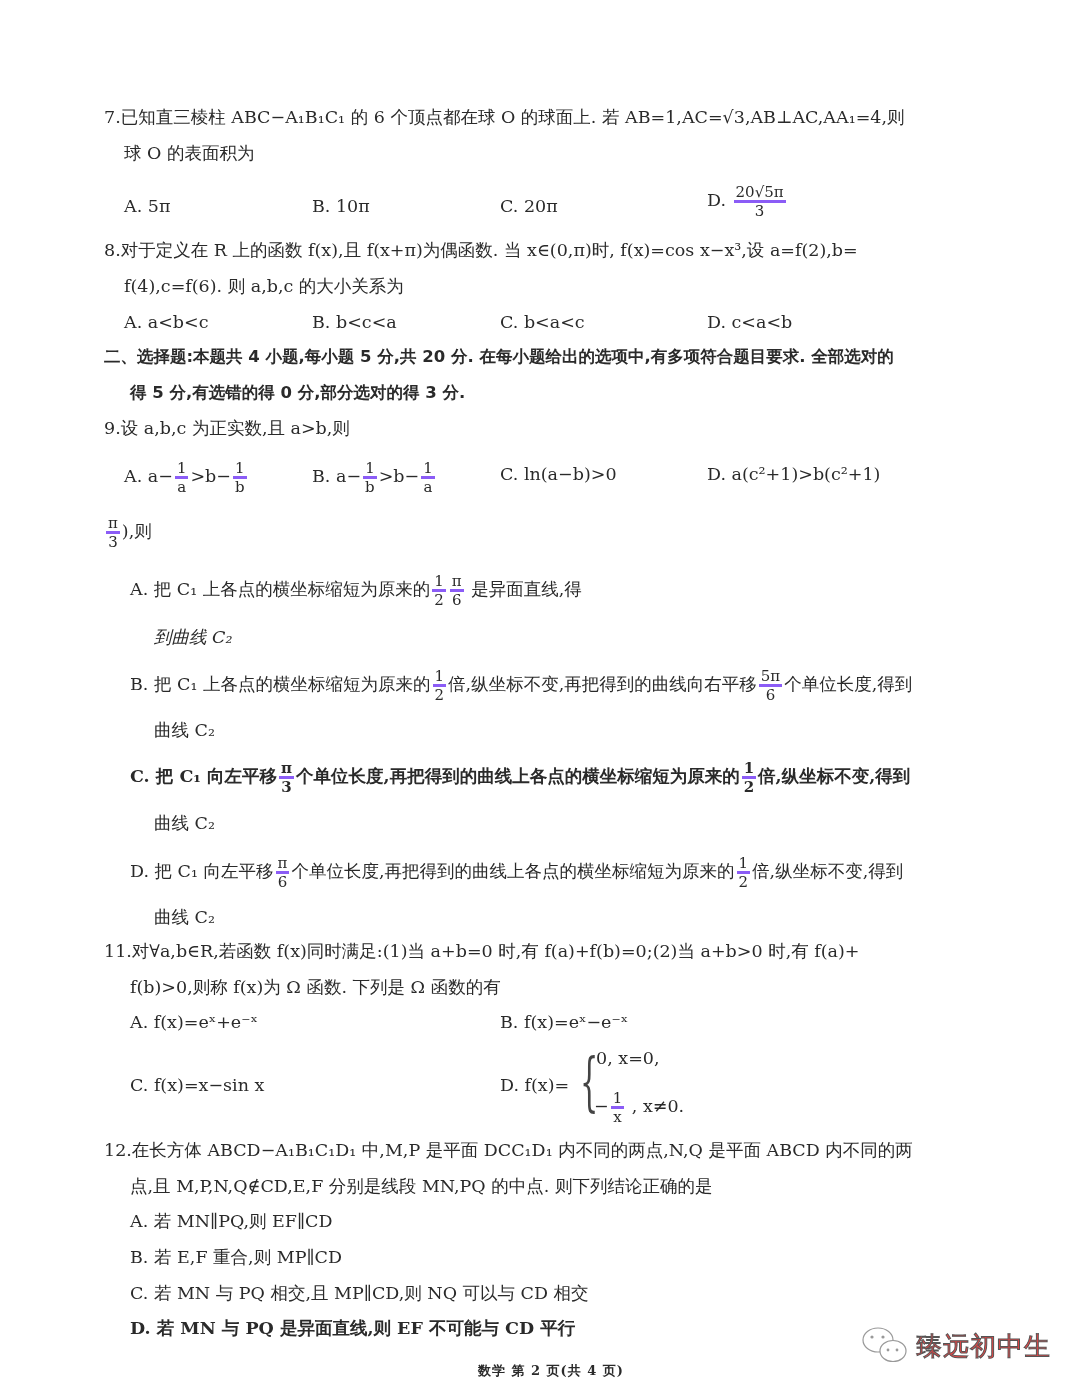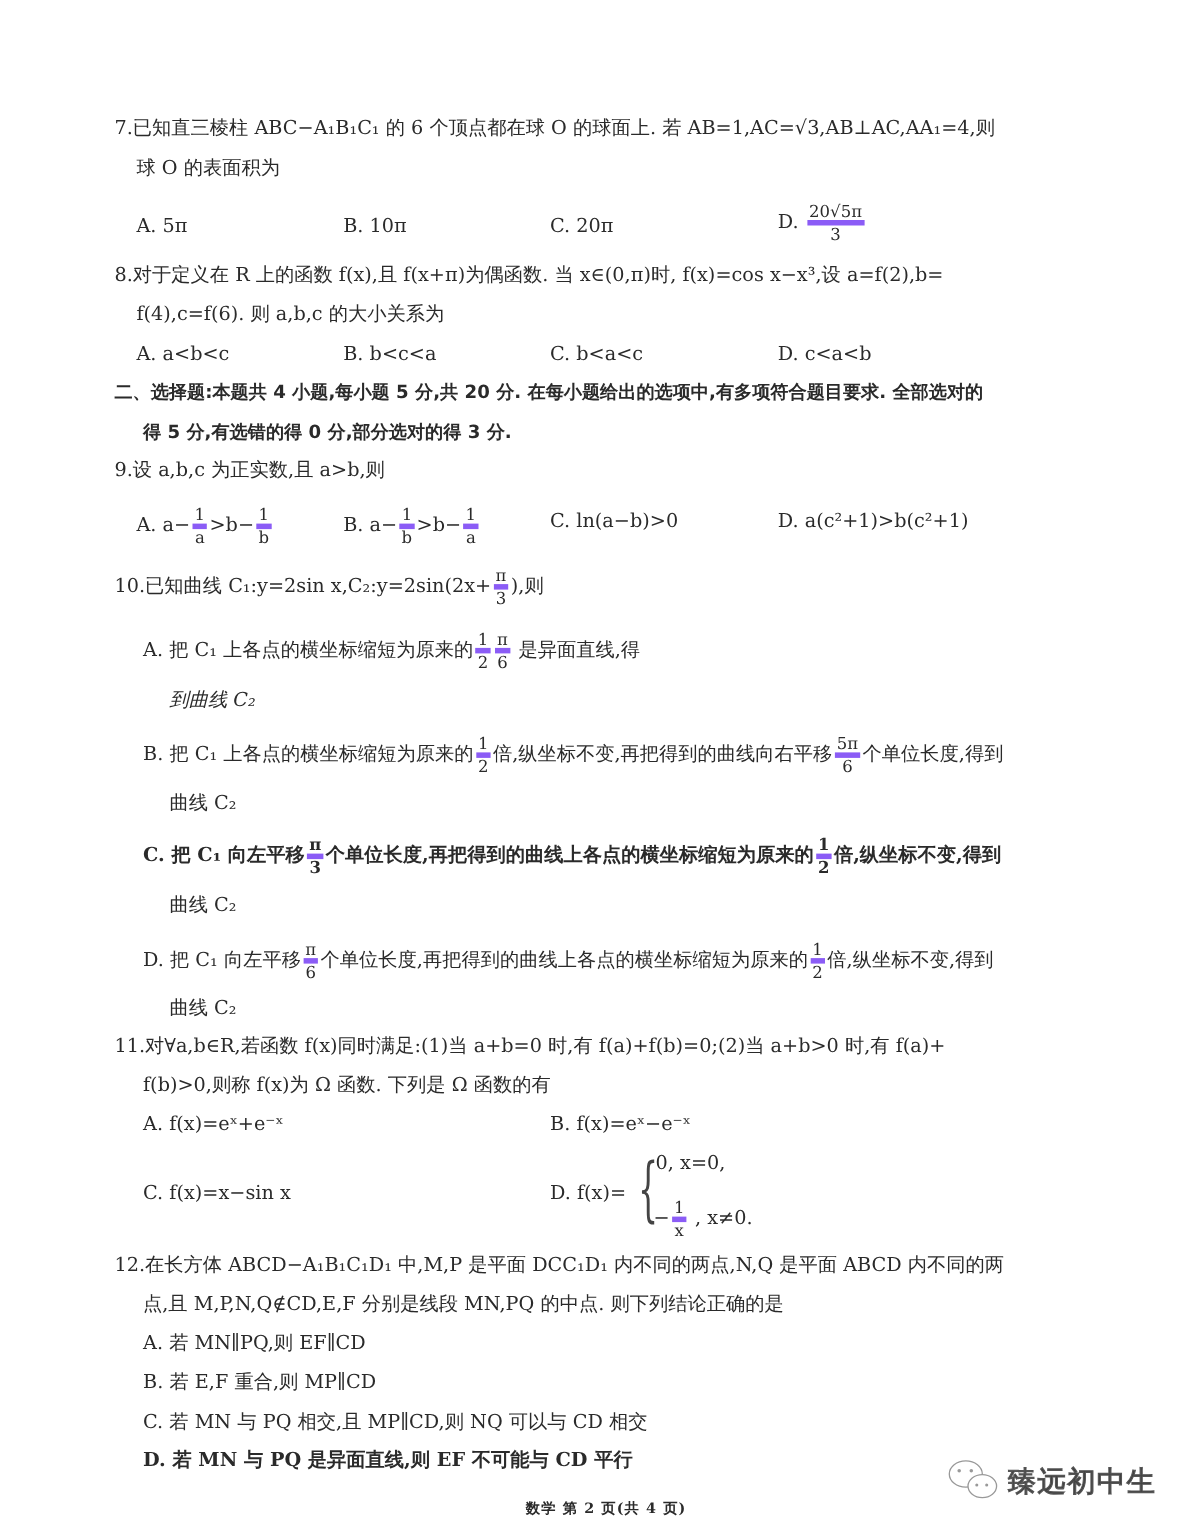--- a/index.html
+++ b/index.html
@@ -8,7 +8,7 @@
   .line { position:absolute; left:0; white-space:nowrap; font-size:17.5px; line-height:24px; }
   .frac { display:inline-flex; flex-direction:column; align-items:center; vertical-align:middle;
           font-size:15px; line-height:16px; margin:0 2px; }
-  .frac .num { border-bottom:5px solid #8b5cf6; padding:0 2px; }
+  .frac .num { border-bottom:3px solid #8b5cf6; padding:0 2px; }
   .frac .den { padding:0 2px; }
   .section { font-family:"DejaVu Sans",sans-serif; font-weight:bold; font-size:16.5px; }
   .footer { position:absolute; left:478px; top:1362px; font-size:13px; font-weight:bold; letter-spacing:1px;text-align:center; }

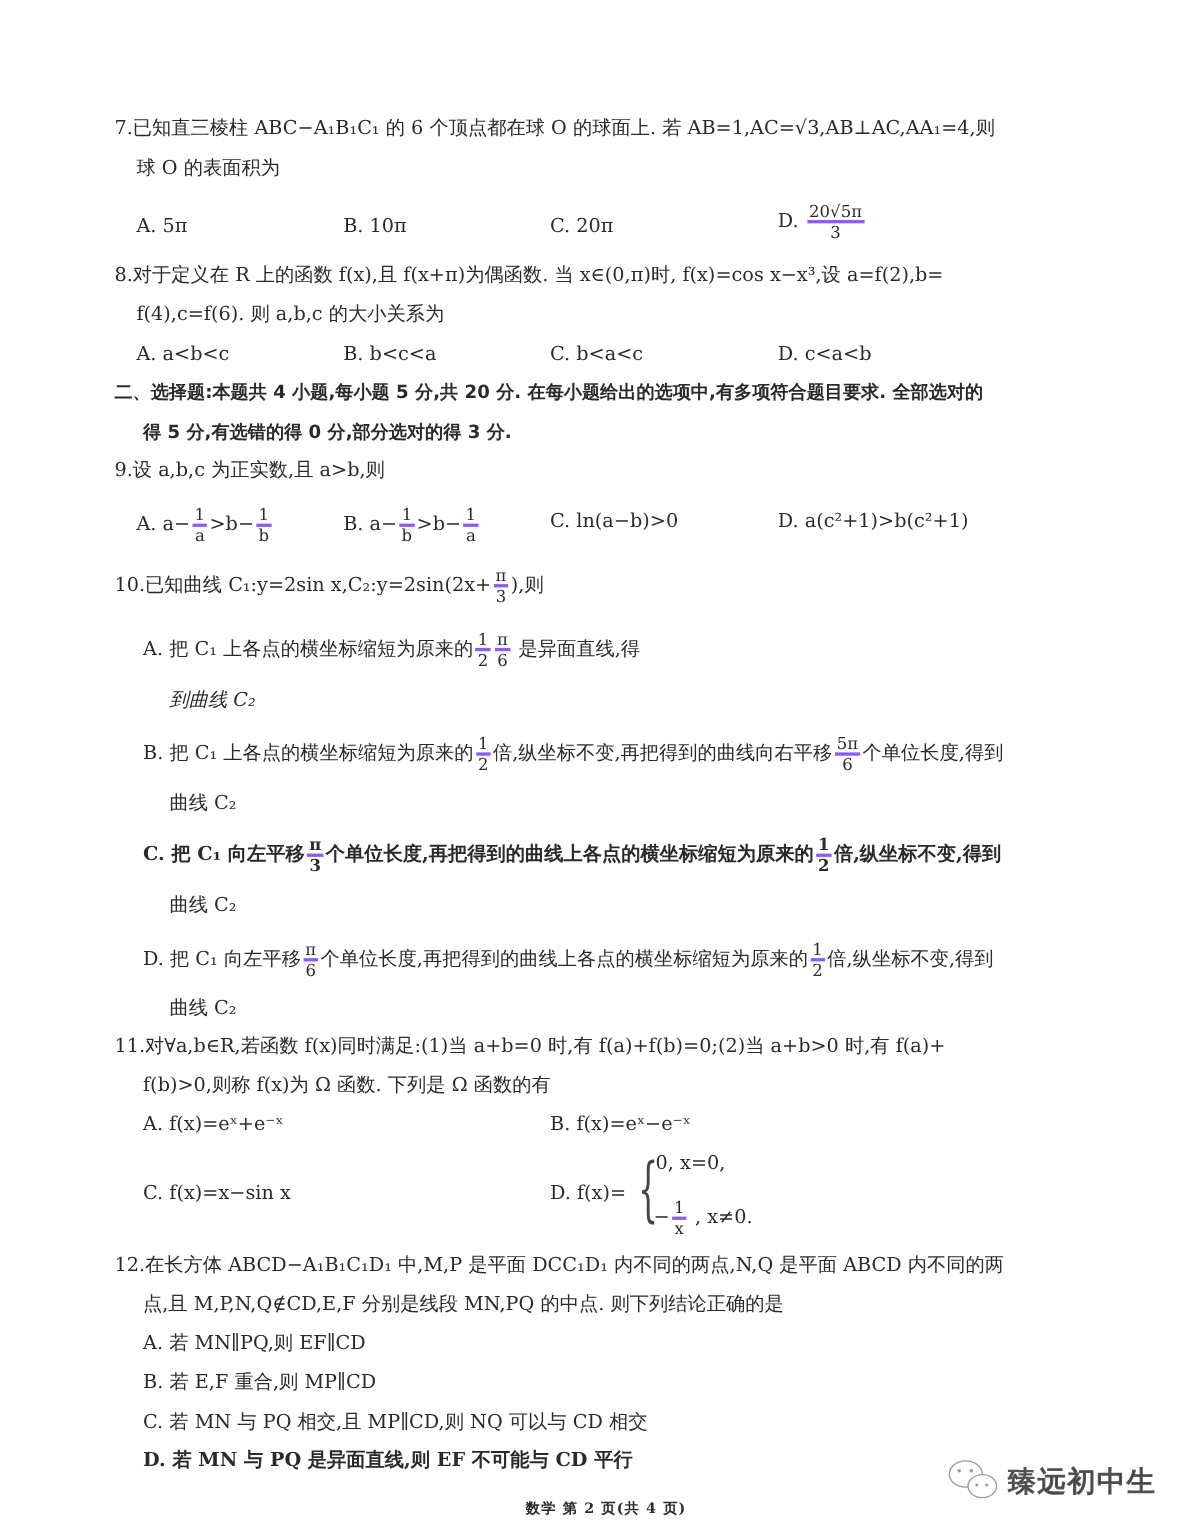--- a/index.html
+++ b/index.html
@@ -65,7 +65,7 @@
 <div class="line" style="left:707px;top:462px;">D. a(c²+1)&gt;b(c²+1)</div>
 
 <div class="line" style="left:104px;top:515px;">
-  <span>10.已知曲线 C₁:y=2sin x,C₂:y=2sin(2x+</span><span class="frac">
+  <span class="frac">
       <span class="num">π</span>
       <span class="den">3</span>
     </span><span>),则</span>

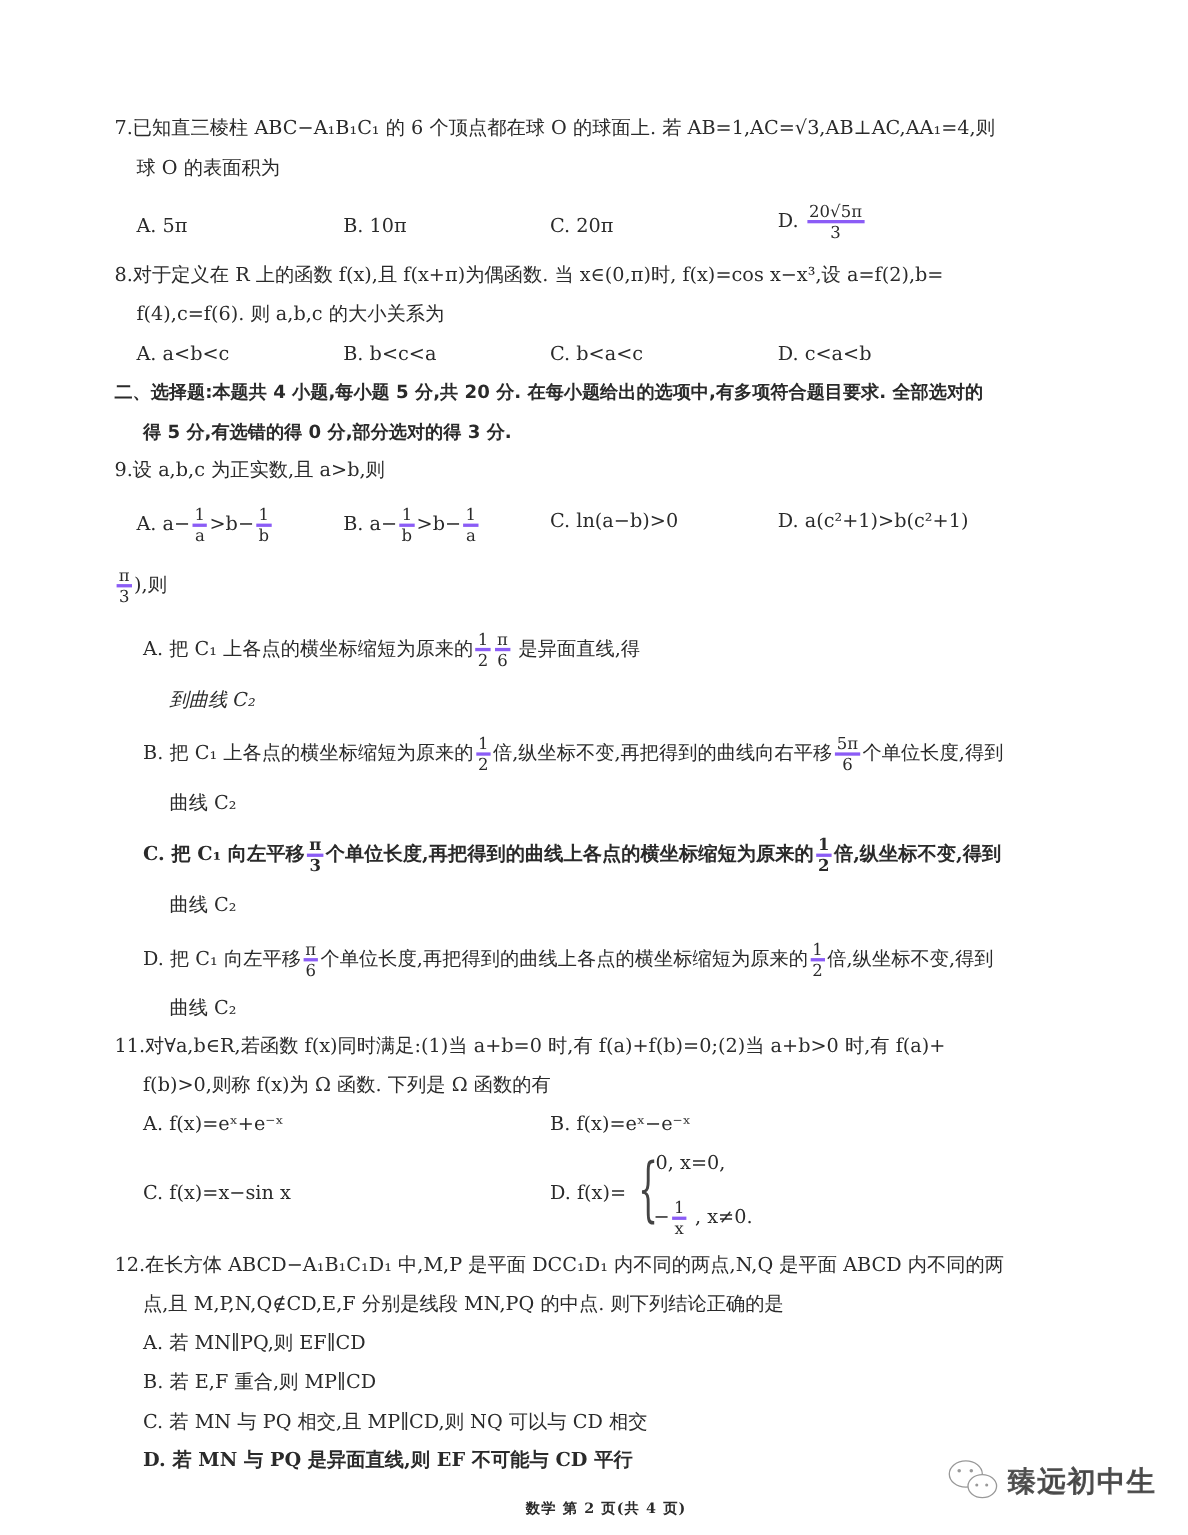--- a/index.html
+++ b/index.html
@@ -13,7 +13,7 @@
   .section { font-family:"DejaVu Sans",sans-serif; font-weight:bold; font-size:16.5px; }
   .footer { position:absolute; left:478px; top:1362px; font-size:13px; font-weight:bold; letter-spacing:1px;text-align:center; }
   .wm { position:absolute; left:860px; top:1325px; display:flex; align-items:center; gap:6px; }
-  .wm-text { font-family:"DejaVu Sans",sans-serif; font-size:26px; color:#404040;
+  .wm-text { font-family:"DejaVu Sans",sans-serif; font-size:26px; color:#ef4444;
              -webkit-text-stroke:1px #555; letter-spacing:1px; }
 </style>
 </head>

